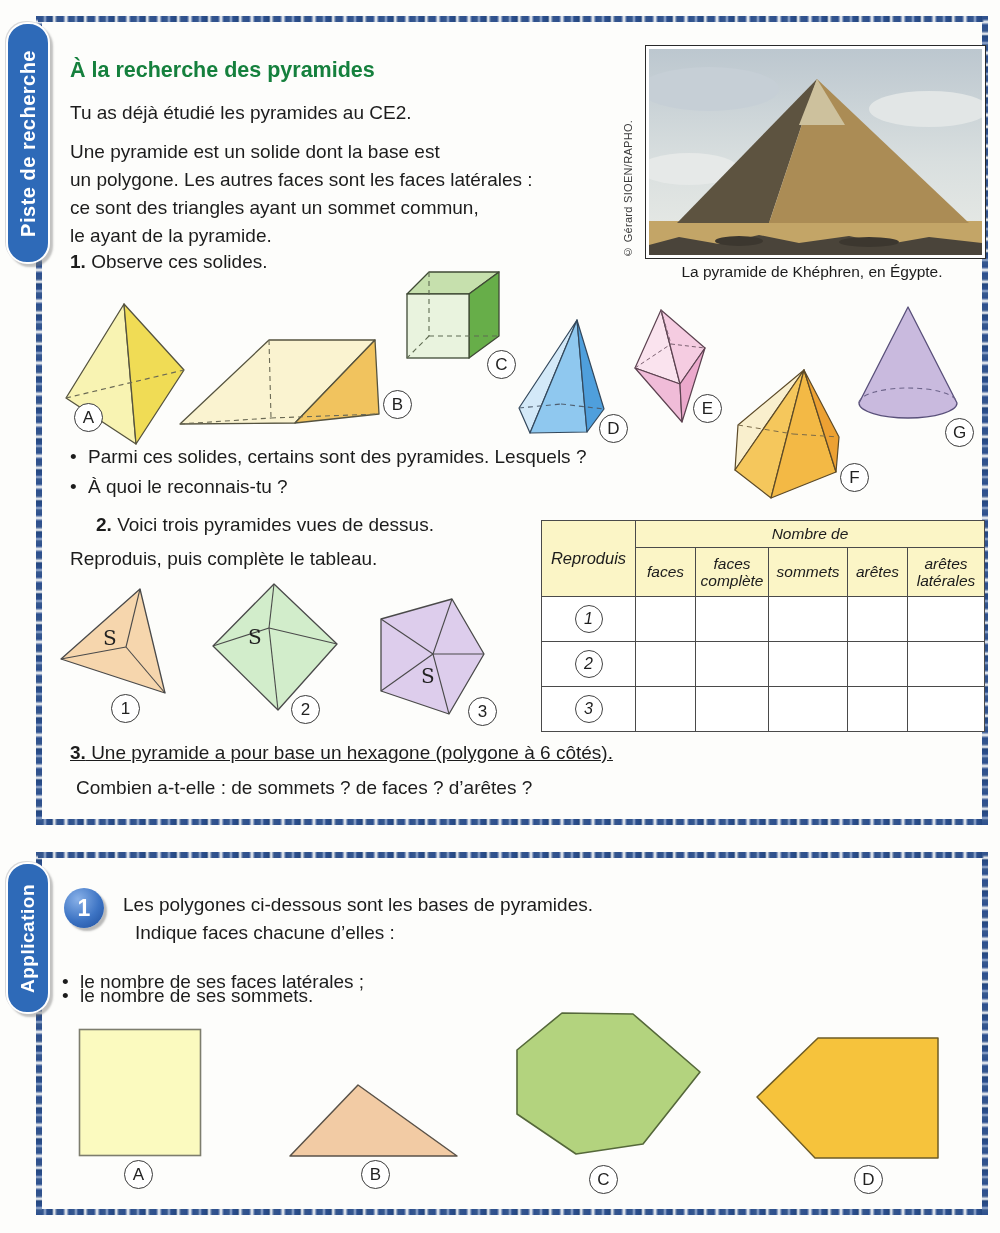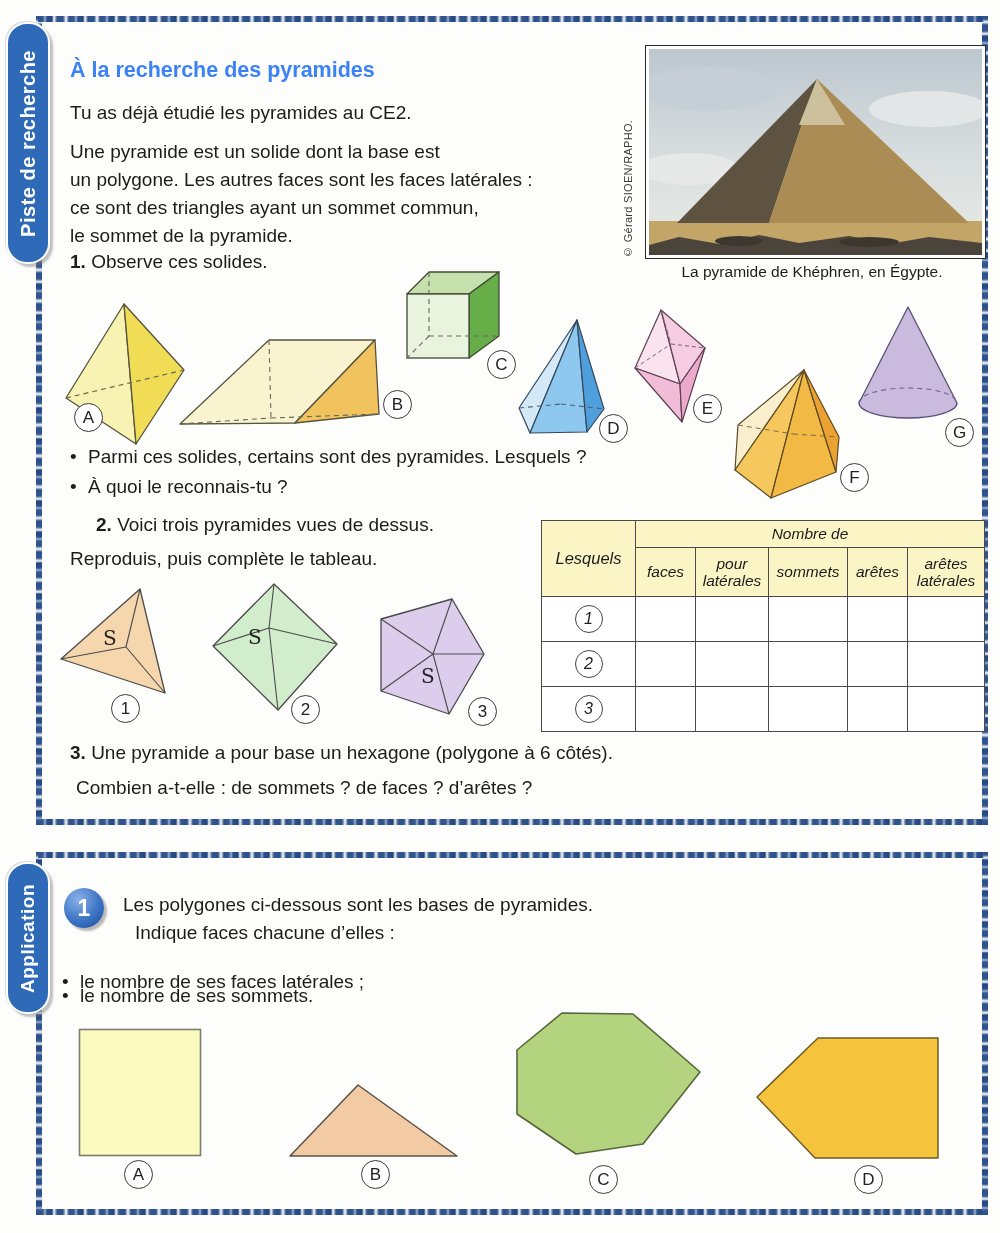--- a/index.html
+++ b/index.html
@@ -30,7 +30,7 @@
   .line{position:absolute;font-size:19px;white-space:nowrap;}
   .bullet-dot{display:inline-block;width:18px;}
   b{font-weight:bold;}
-  .title{font-size:21.5px;font-weight:bold;color:#3b82f6;}
+  .title{font-size:21.5px;font-weight:bold;color:#15803d;}
   .letter-circle{
     position:absolute;width:27px;height:27px;border-radius:50%;
     border:1.6px solid #3a3a3a;background:#fff;

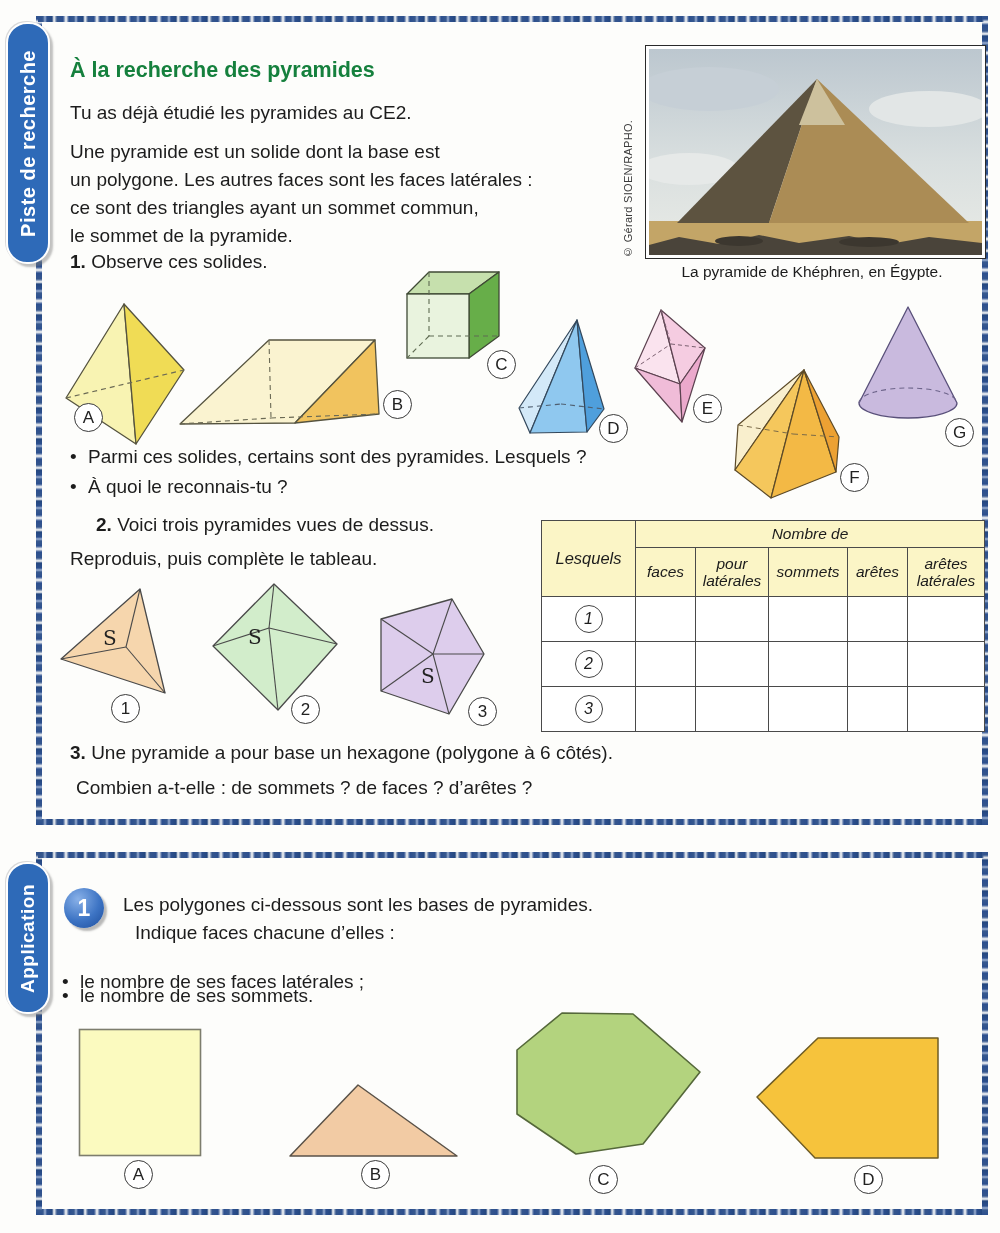--- a/index.html
+++ b/index.html
@@ -82,7 +82,7 @@
 <div class="line" style="left:70px;top:141px;text-align:right;">Une pyramide est un solide dont la base est</div>
 <div class="line" style="left:70px;top:169px;">un polygone. Les autres faces sont les faces latérales :</div>
 <div class="line" style="left:70px;top:197px;">ce sont des triangles ayant un sommet commun,</div>
-<div class="line" style="left:70px;top:225px;">le sommet de la pyramide.</div>
+<div class="line" style="left:70px;top:225px;">le ayant de la pyramide.</div>
 
 <div class="line" style="left:70px;top:251px;">
   <b>1.</b><span> Observe ces solides.</span>

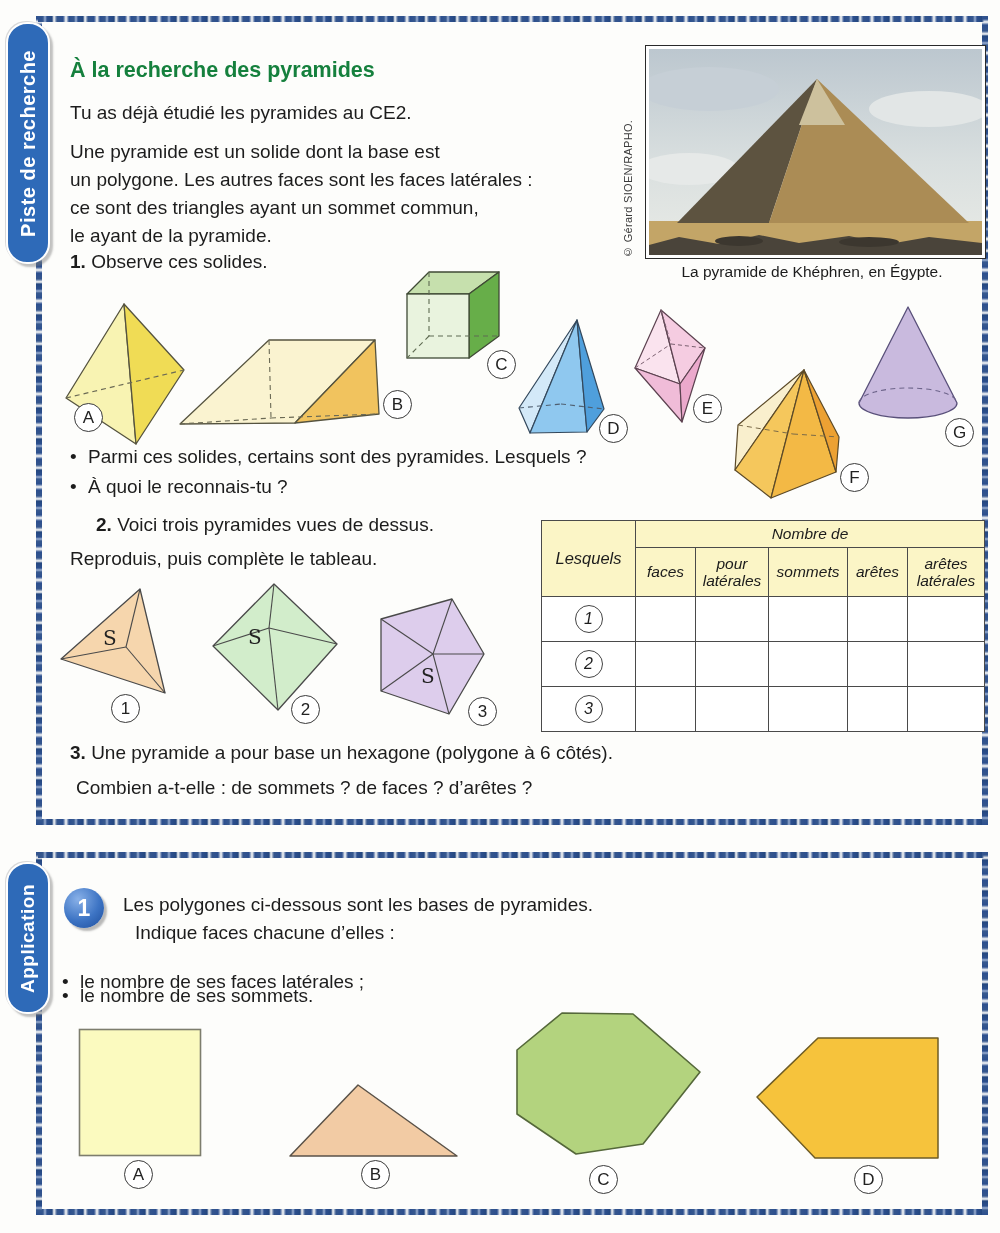--- a/index.html
+++ b/index.html
@@ -213,7 +213,7 @@
     </colgroup>
   <tbody>
       <tr>
-    <th rowspan="2" class="lbl-cell" style="height:74px;">Lesquels</th>
+    <th rowspan="2" class="lbl-cell" style="height:74px;">Reproduis</th>
     <th colspan="5" style="height:26px;">Nombre de</th>
   </tr>
   <tr>

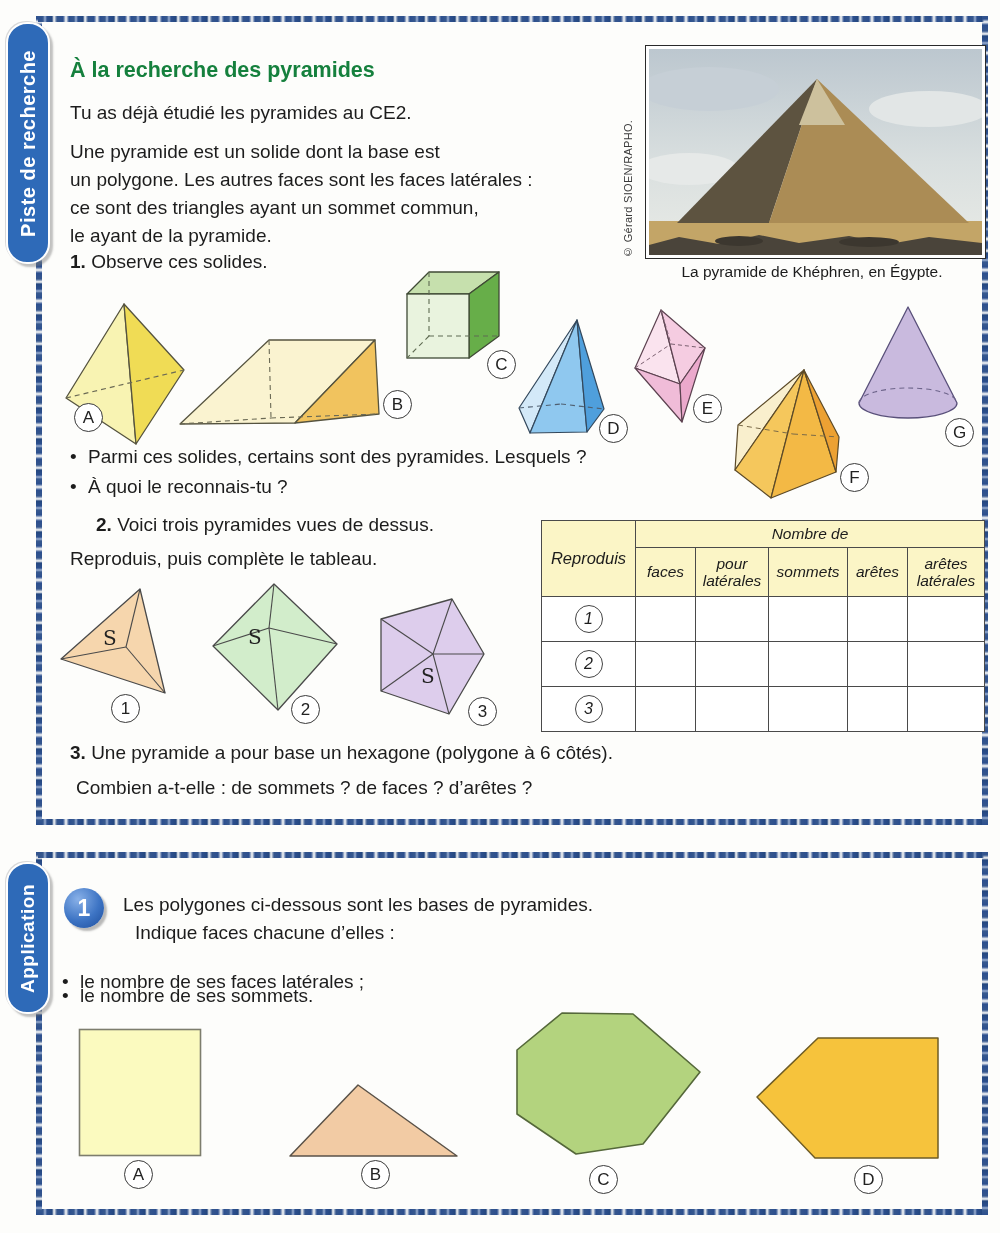--- a/index.html
+++ b/index.html
@@ -218,7 +218,7 @@
   </tr>
   <tr>
     <th style="height:48px;">faces</th>
-    <th>pour latérales</th>
+    <th>faces complète</th>
     <th>sommets</th>
     <th>arêtes</th>
     <th>arêtes latérales</th>

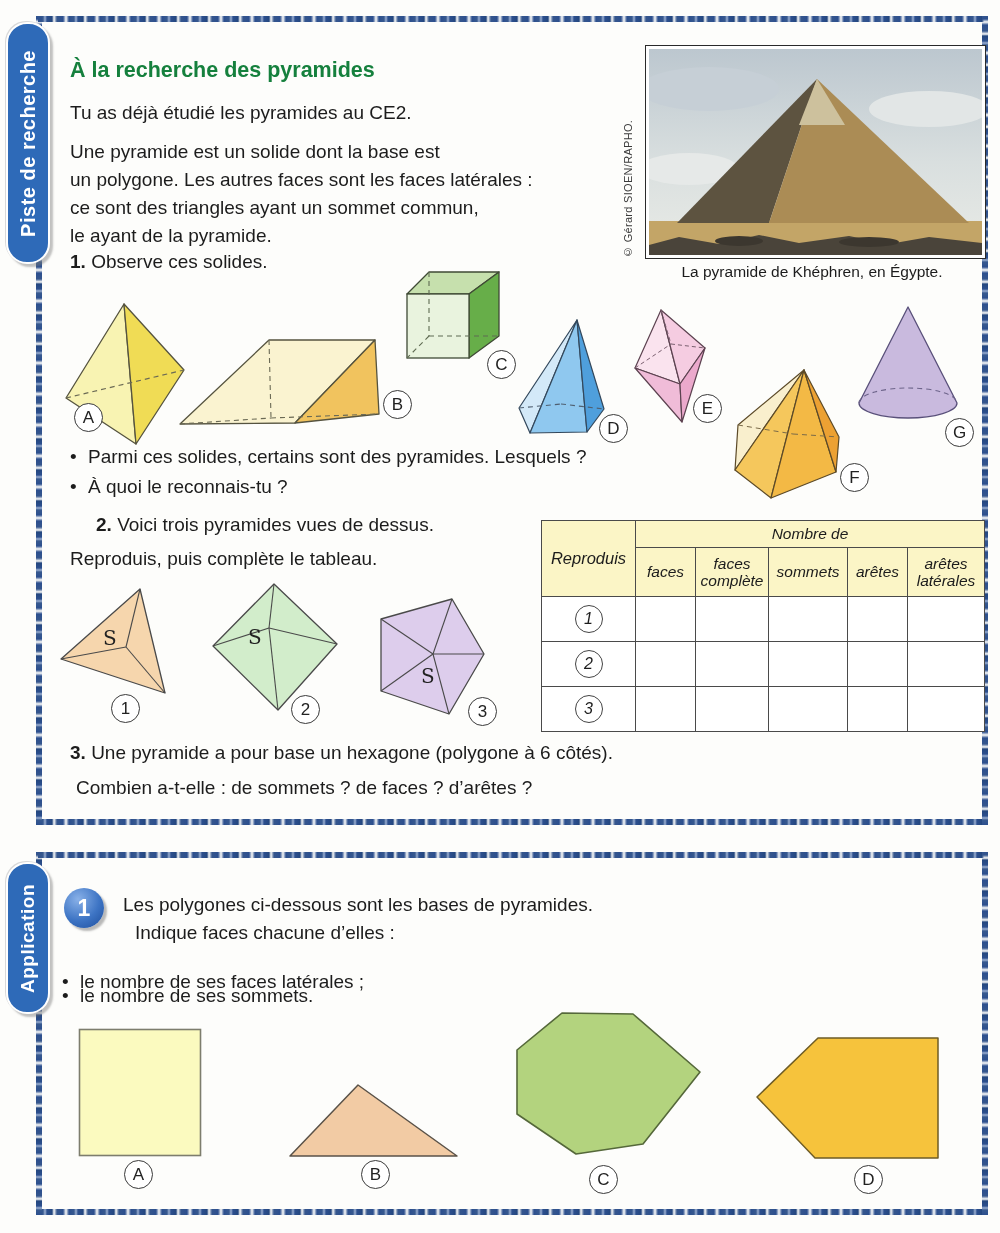--- a/index.html
+++ b/index.html
@@ -285,7 +285,7 @@
     <span>3</span>
   </div>
 
-<div class="line" style="left:70px;top:742px;">
+<div class="line" style="left:70px;top:742px;text-decoration:underline;">
   <b>3.</b><span> Une pyramide a pour base un hexagone (polygone à 6 côtés).</span>
 </div>
 <div class="line" style="left:70px;top:777px;margin-left:6px;">Combien a-t-elle : de sommets ? de faces ? d’arêtes ?</div>

